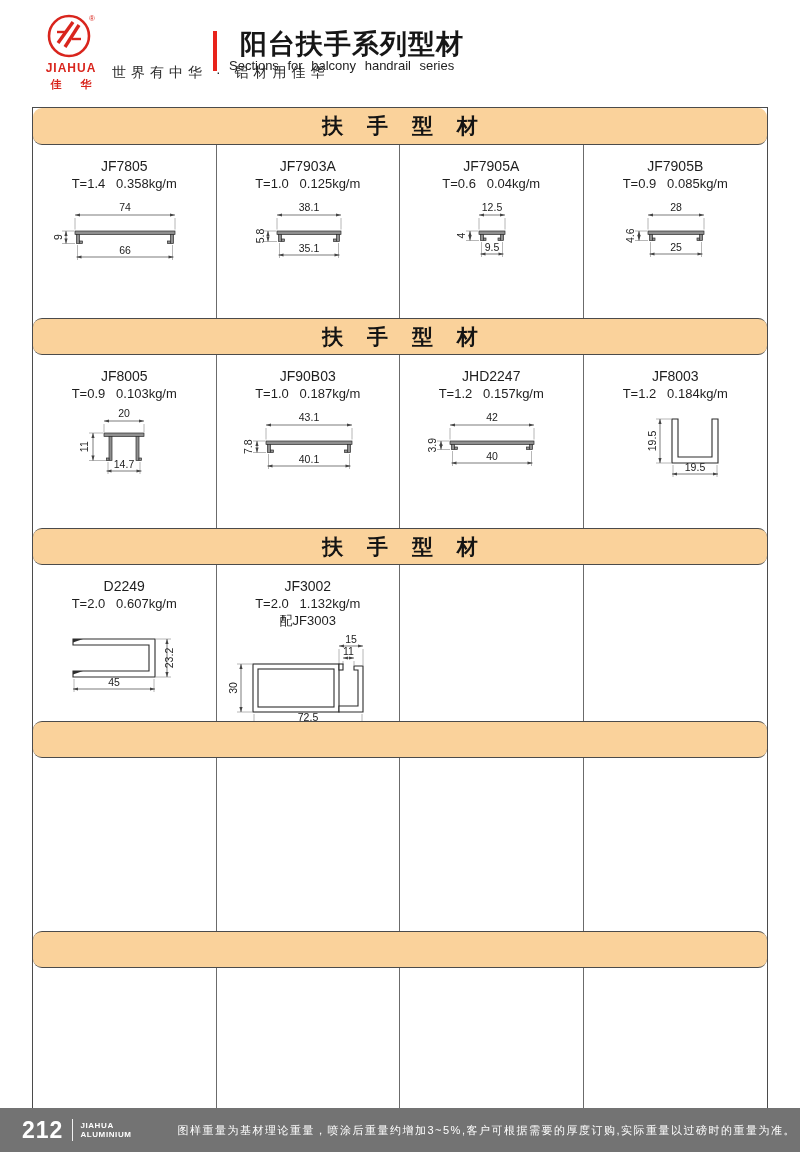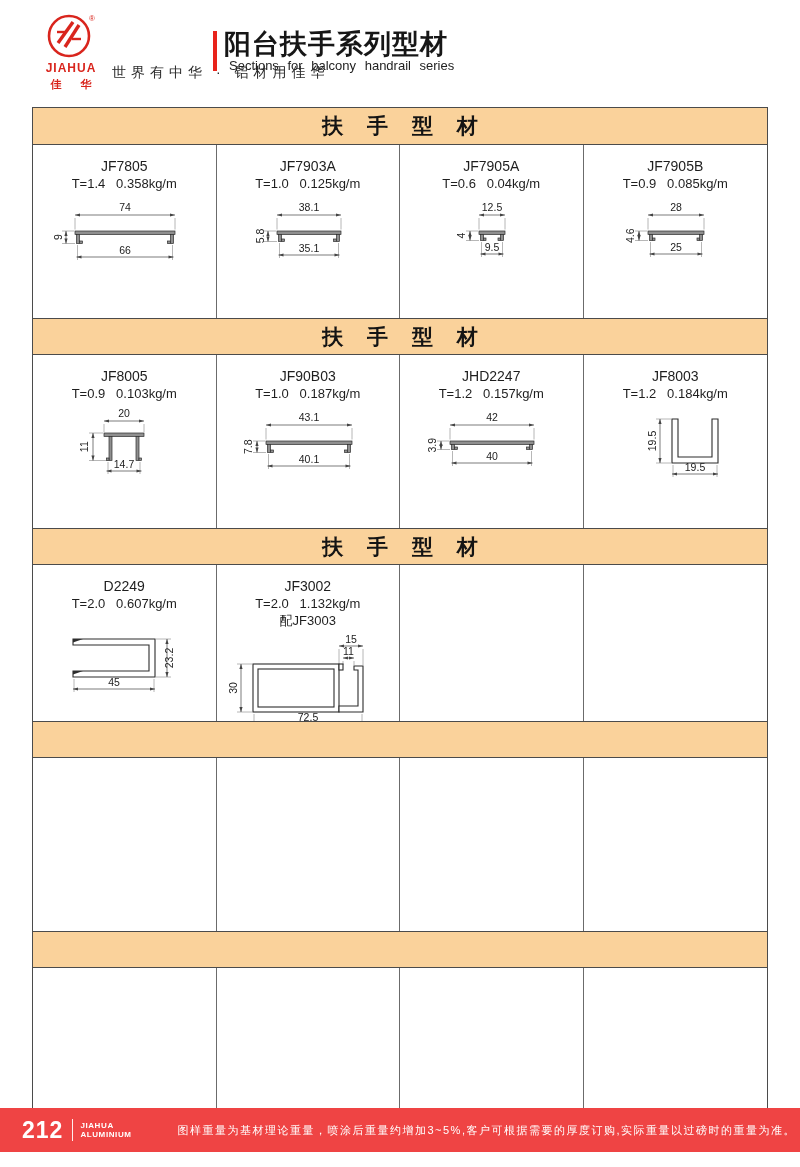--- a/index.html
+++ b/index.html
@@ -15,7 +15,7 @@
   .brand-slogan{position:absolute;left:112px;top:64px;font-size:14px;letter-spacing:5px;color:#2b2b2b;}
   .title-divider{position:absolute;left:213px;top:31px;width:4px;height:40px;background:#e8231b;}
   
-  .page-title-cn{position:absolute;left:224px;top:26px;font-size:27px;font-weight:bold;letter-spacing:1px;color:#161616;}
+  .page-title-cn{position:absolute;left:240px;top:26px;font-size:27px;font-weight:bold;letter-spacing:1px;color:#161616;}
   .page-title-en{position:absolute;left:229px;top:58px;font-size:13px;word-spacing:5px;color:#222;}
 
   

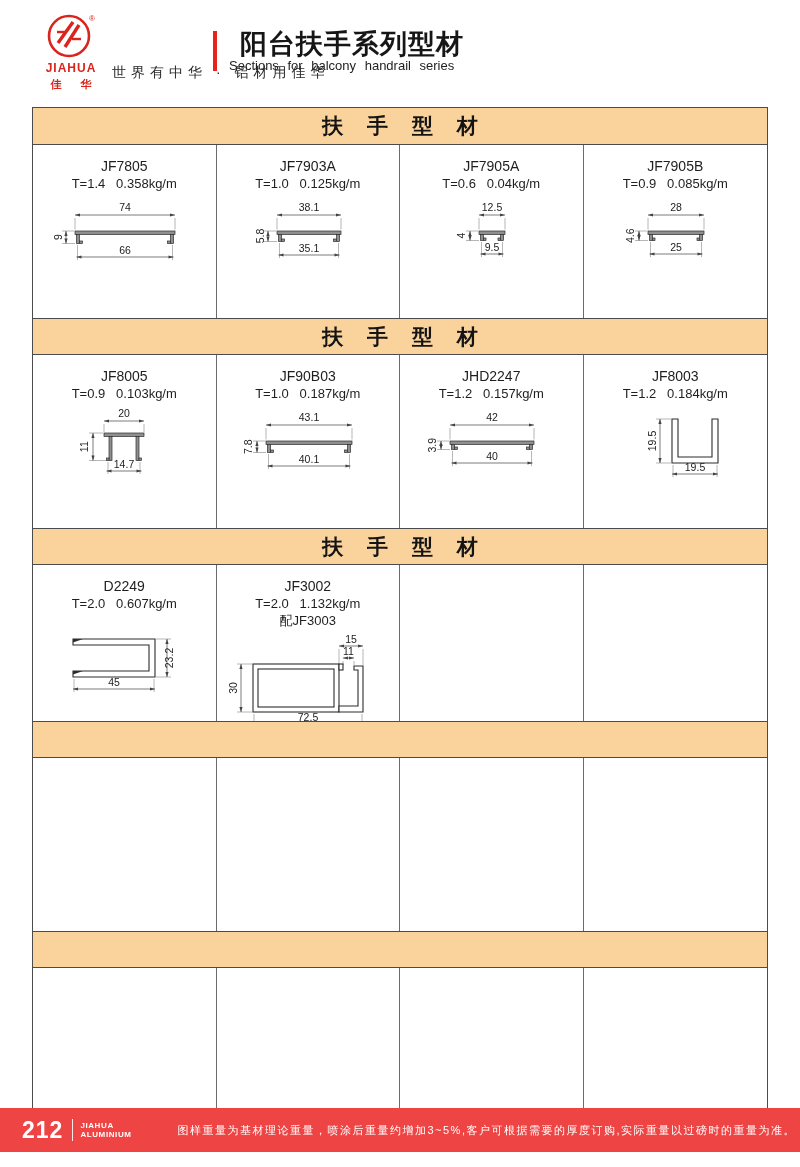--- a/index.html
+++ b/index.html
@@ -20,7 +20,7 @@
 
   
   .sheet{position:absolute;left:32px;top:107px;width:736px;border:1.6px solid #4b4b4b;box-sizing:border-box;background:#fff;}
-  .band{height:37px;background:#fad29b;border-top:1px solid #4b4b4b;border-bottom:1px solid #4b4b4b;display:flex;align-items:center;justify-content:center;box-sizing:border-box;}
+  .band{height:37px;background:#fad29b;border-top:1px solid #4b4b4b;border-bottom:1px solid #4b4b4b;display:flex;align-items:center;justify-content:center;box-sizing:border-box;border-radius:9px;}
   .band:first-child{border-top:none;}
   .band span{font-size:21px;font-weight:bold;color:#141414;letter-spacing:9px;margin-right:-9px;}
   .trow{display:grid;grid-template-columns:1fr 1fr 1fr 1fr;}

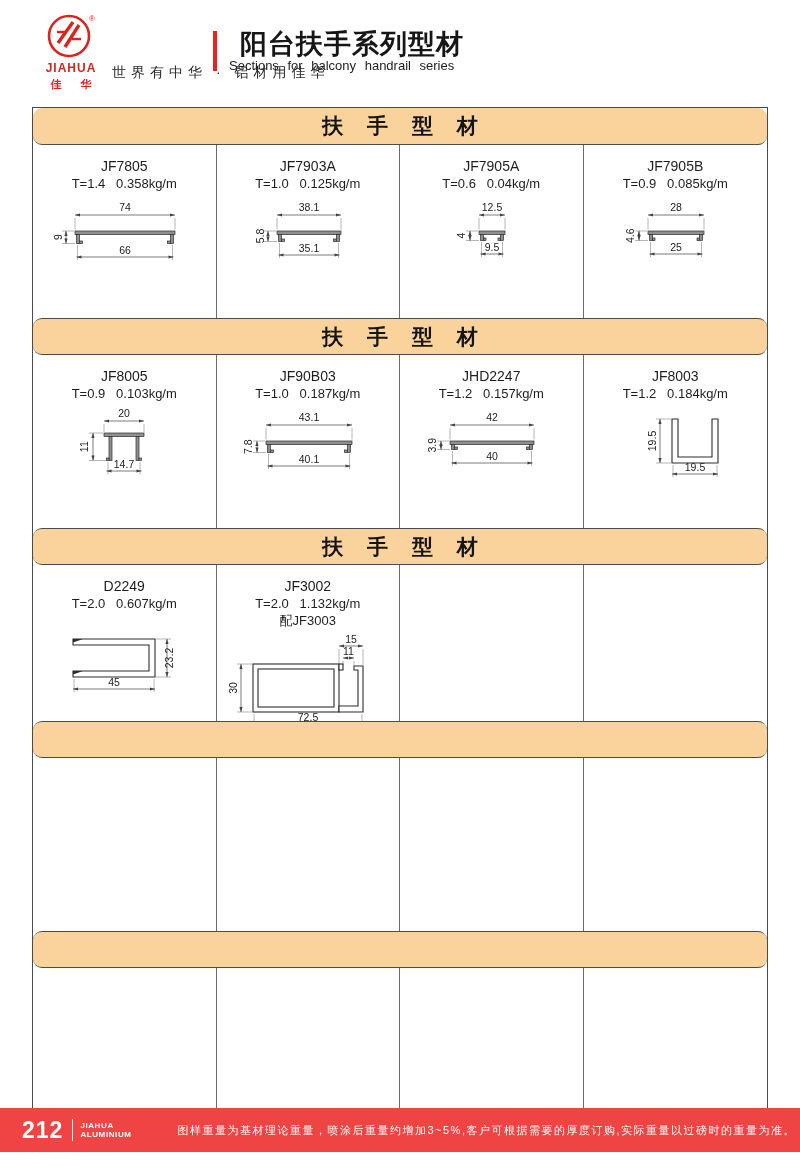--- a/index.html
+++ b/index.html
@@ -40,7 +40,7 @@
   text.dt{font-size:10.5px;fill:#222;text-anchor:middle;}
 
   
-  .footer{position:absolute;left:0;top:1108px;width:800px;height:44px;background:#ef4444;display:flex;align-items:center;color:#fff;}
+  .footer{position:absolute;left:0;top:1108px;width:800px;height:44px;background:#737373;display:flex;align-items:center;color:#fff;}
   .page-num{font-size:23px;font-weight:bold;margin-left:22px;letter-spacing:1px;}
   .fdiv{width:1px;height:22px;background:#fff;opacity:.9;margin:0 7px 0 9px;}
   .fbrand{font-size:8px;line-height:9.5px;letter-spacing:.6px;font-weight:bold;}

